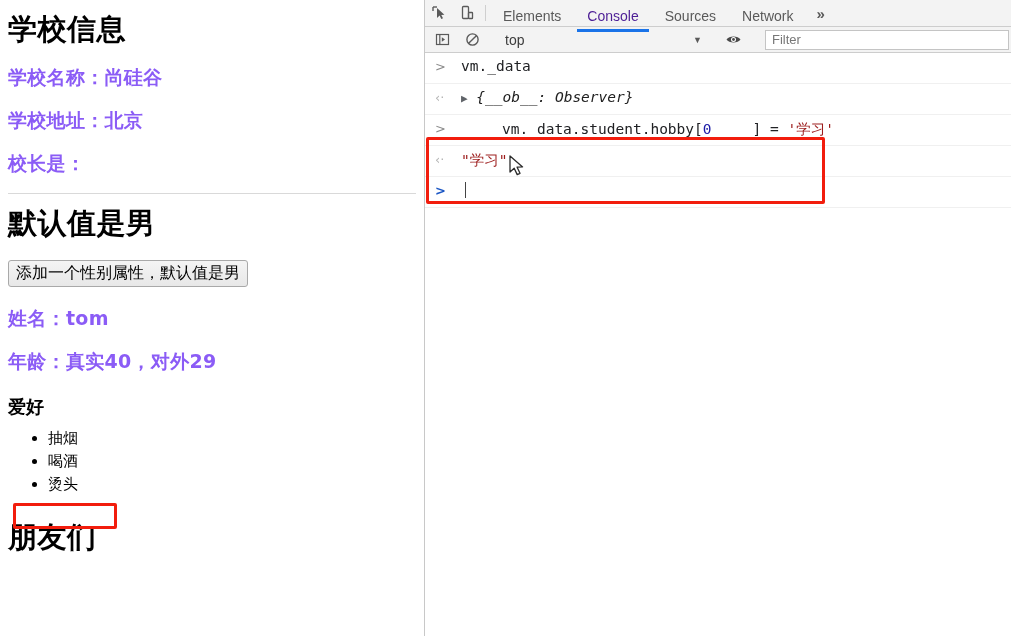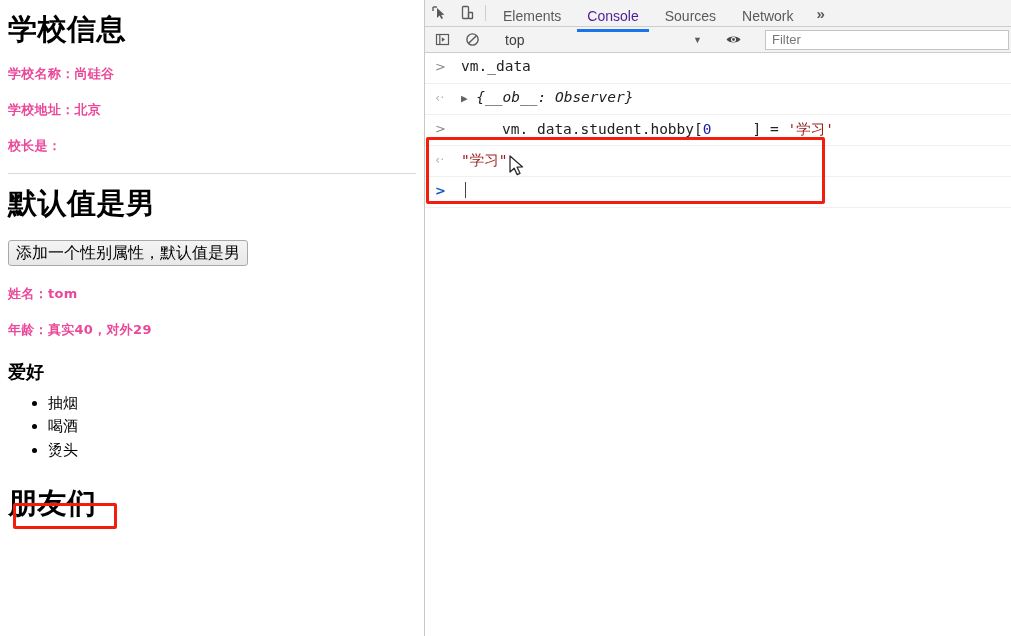--- a/index.html
+++ b/index.html
@@ -28,7 +28,7 @@
     letter-spacing: .5px;
   }
   .h3 {
-    font-size: 13px; font-weight: bold; color:#ec4899;
+    font-size: 19px; font-weight: bold; color:#8b5cf6;
     margin: 21px 0 0 0; line-height: 1.15;
     font-family: "DejaVu Sans", "Liberation Sans", sans-serif;
     letter-spacing: .3px;

